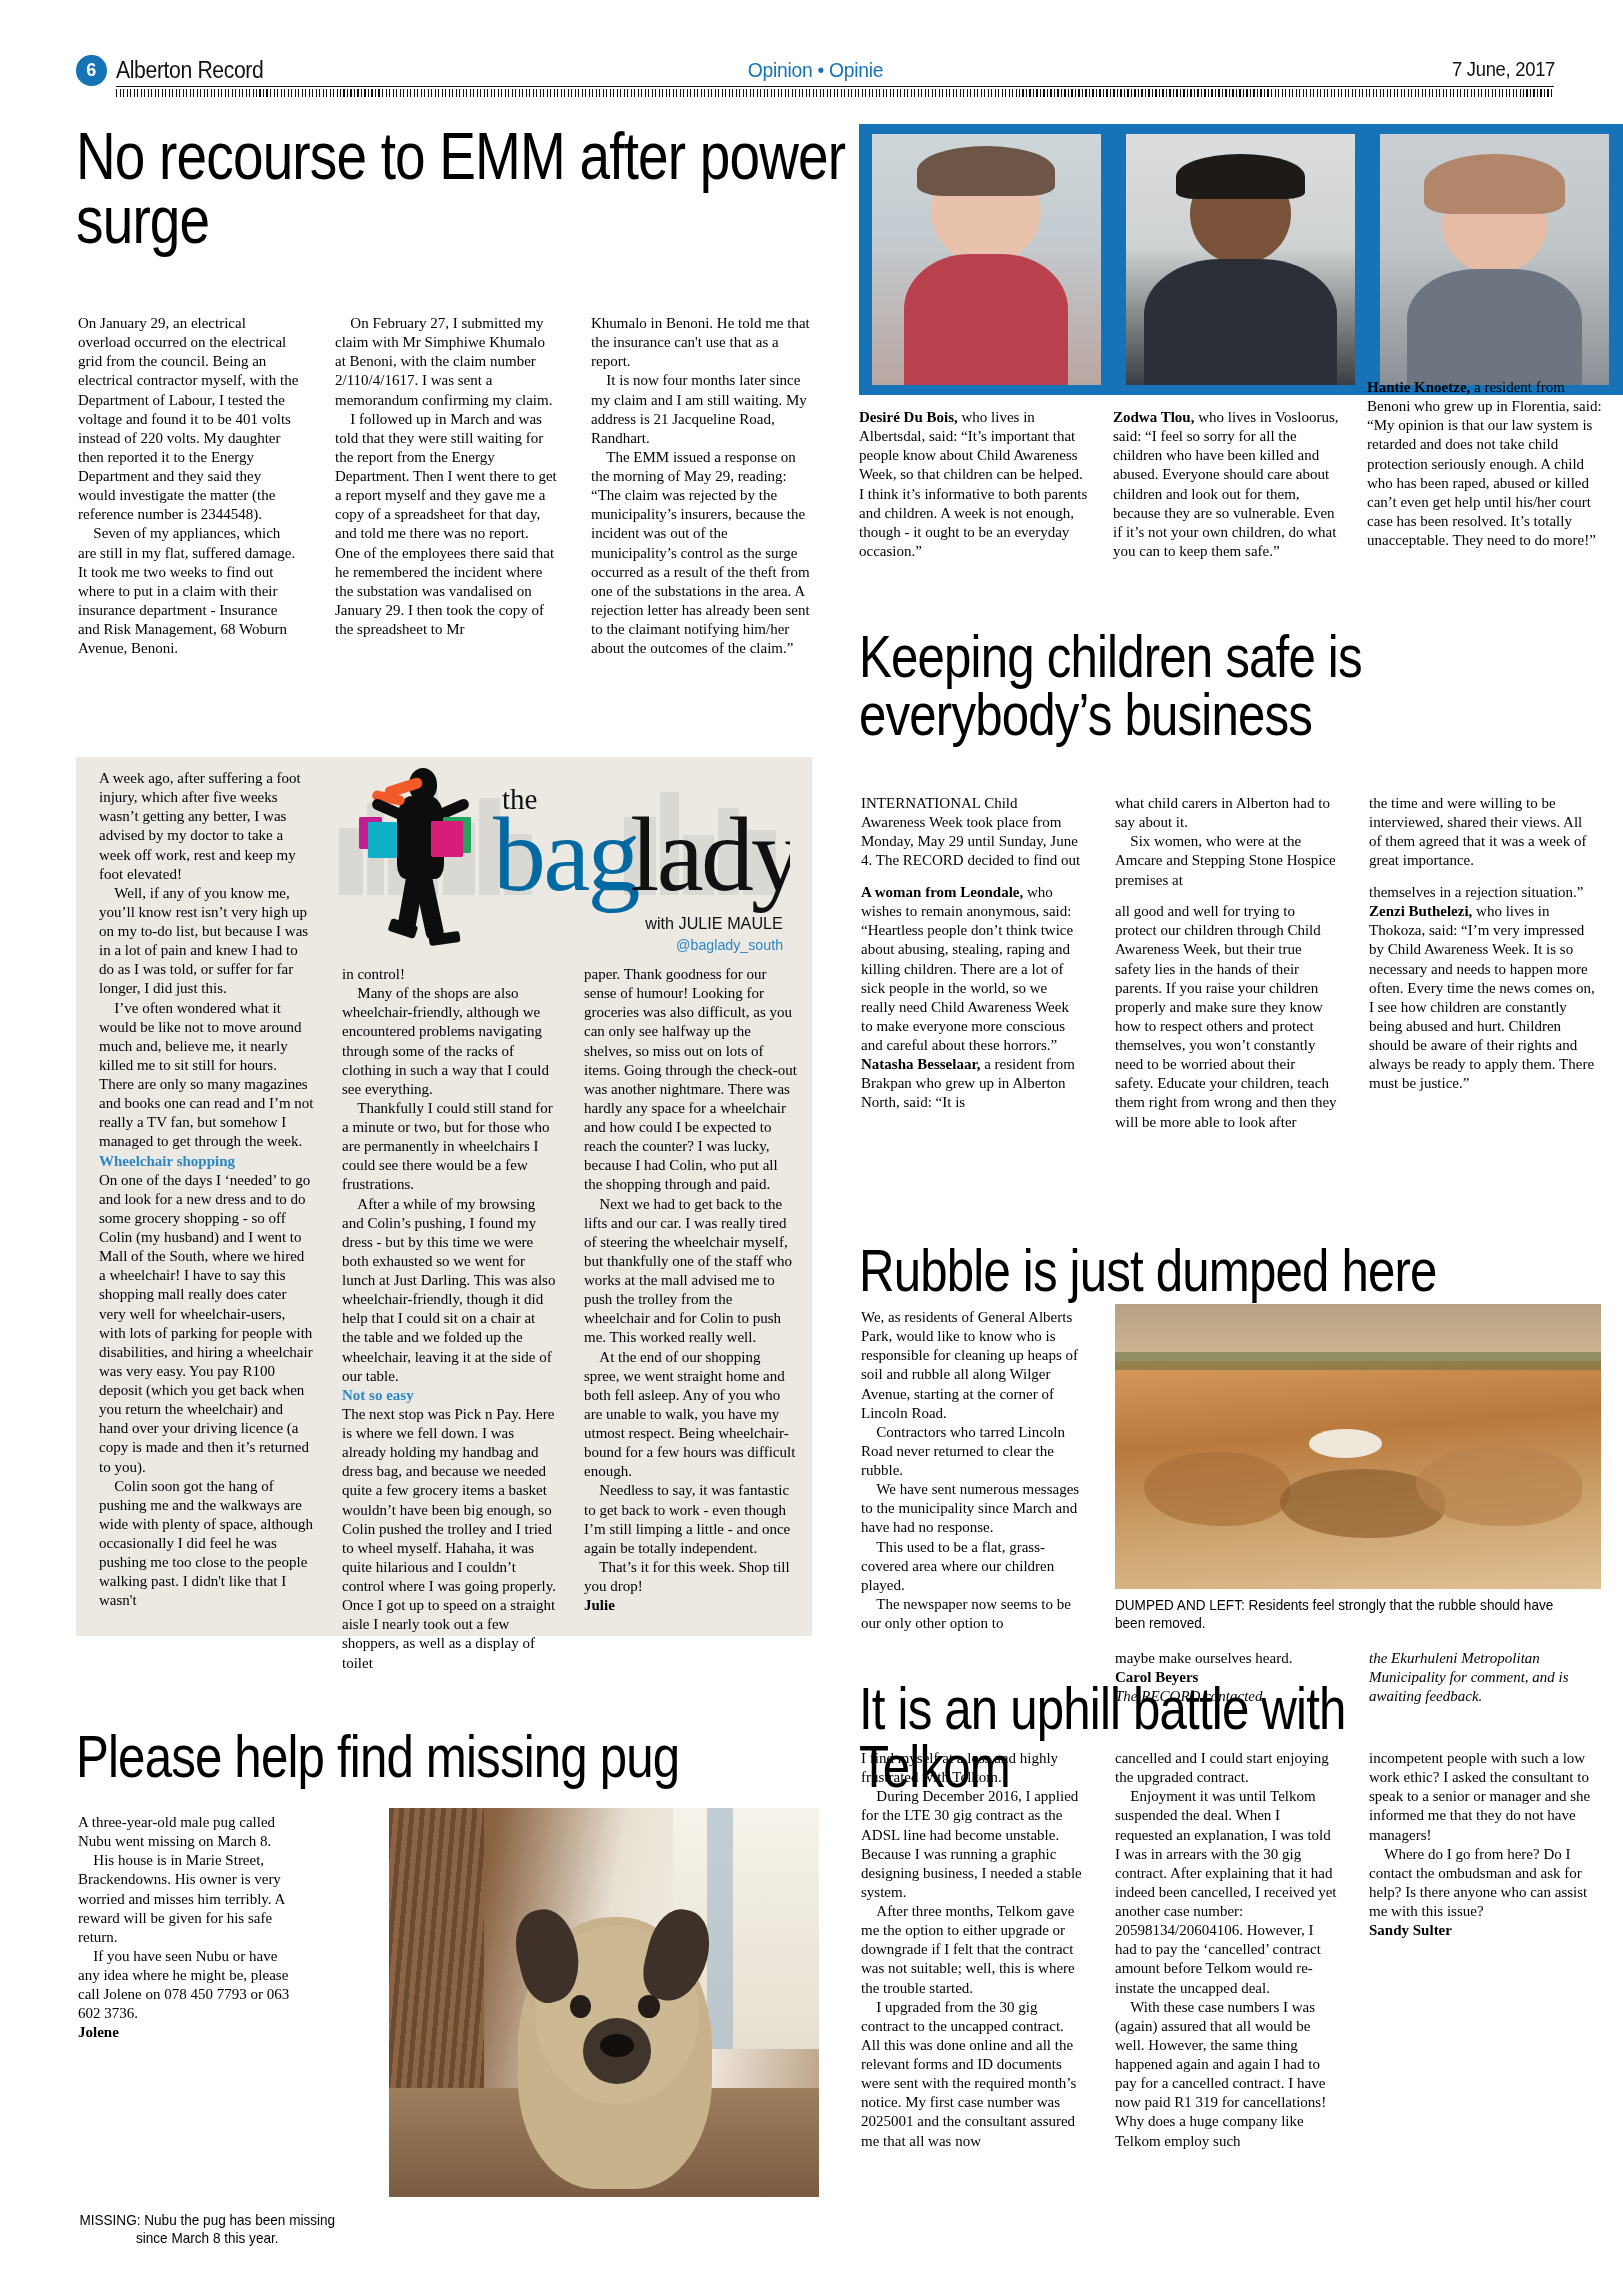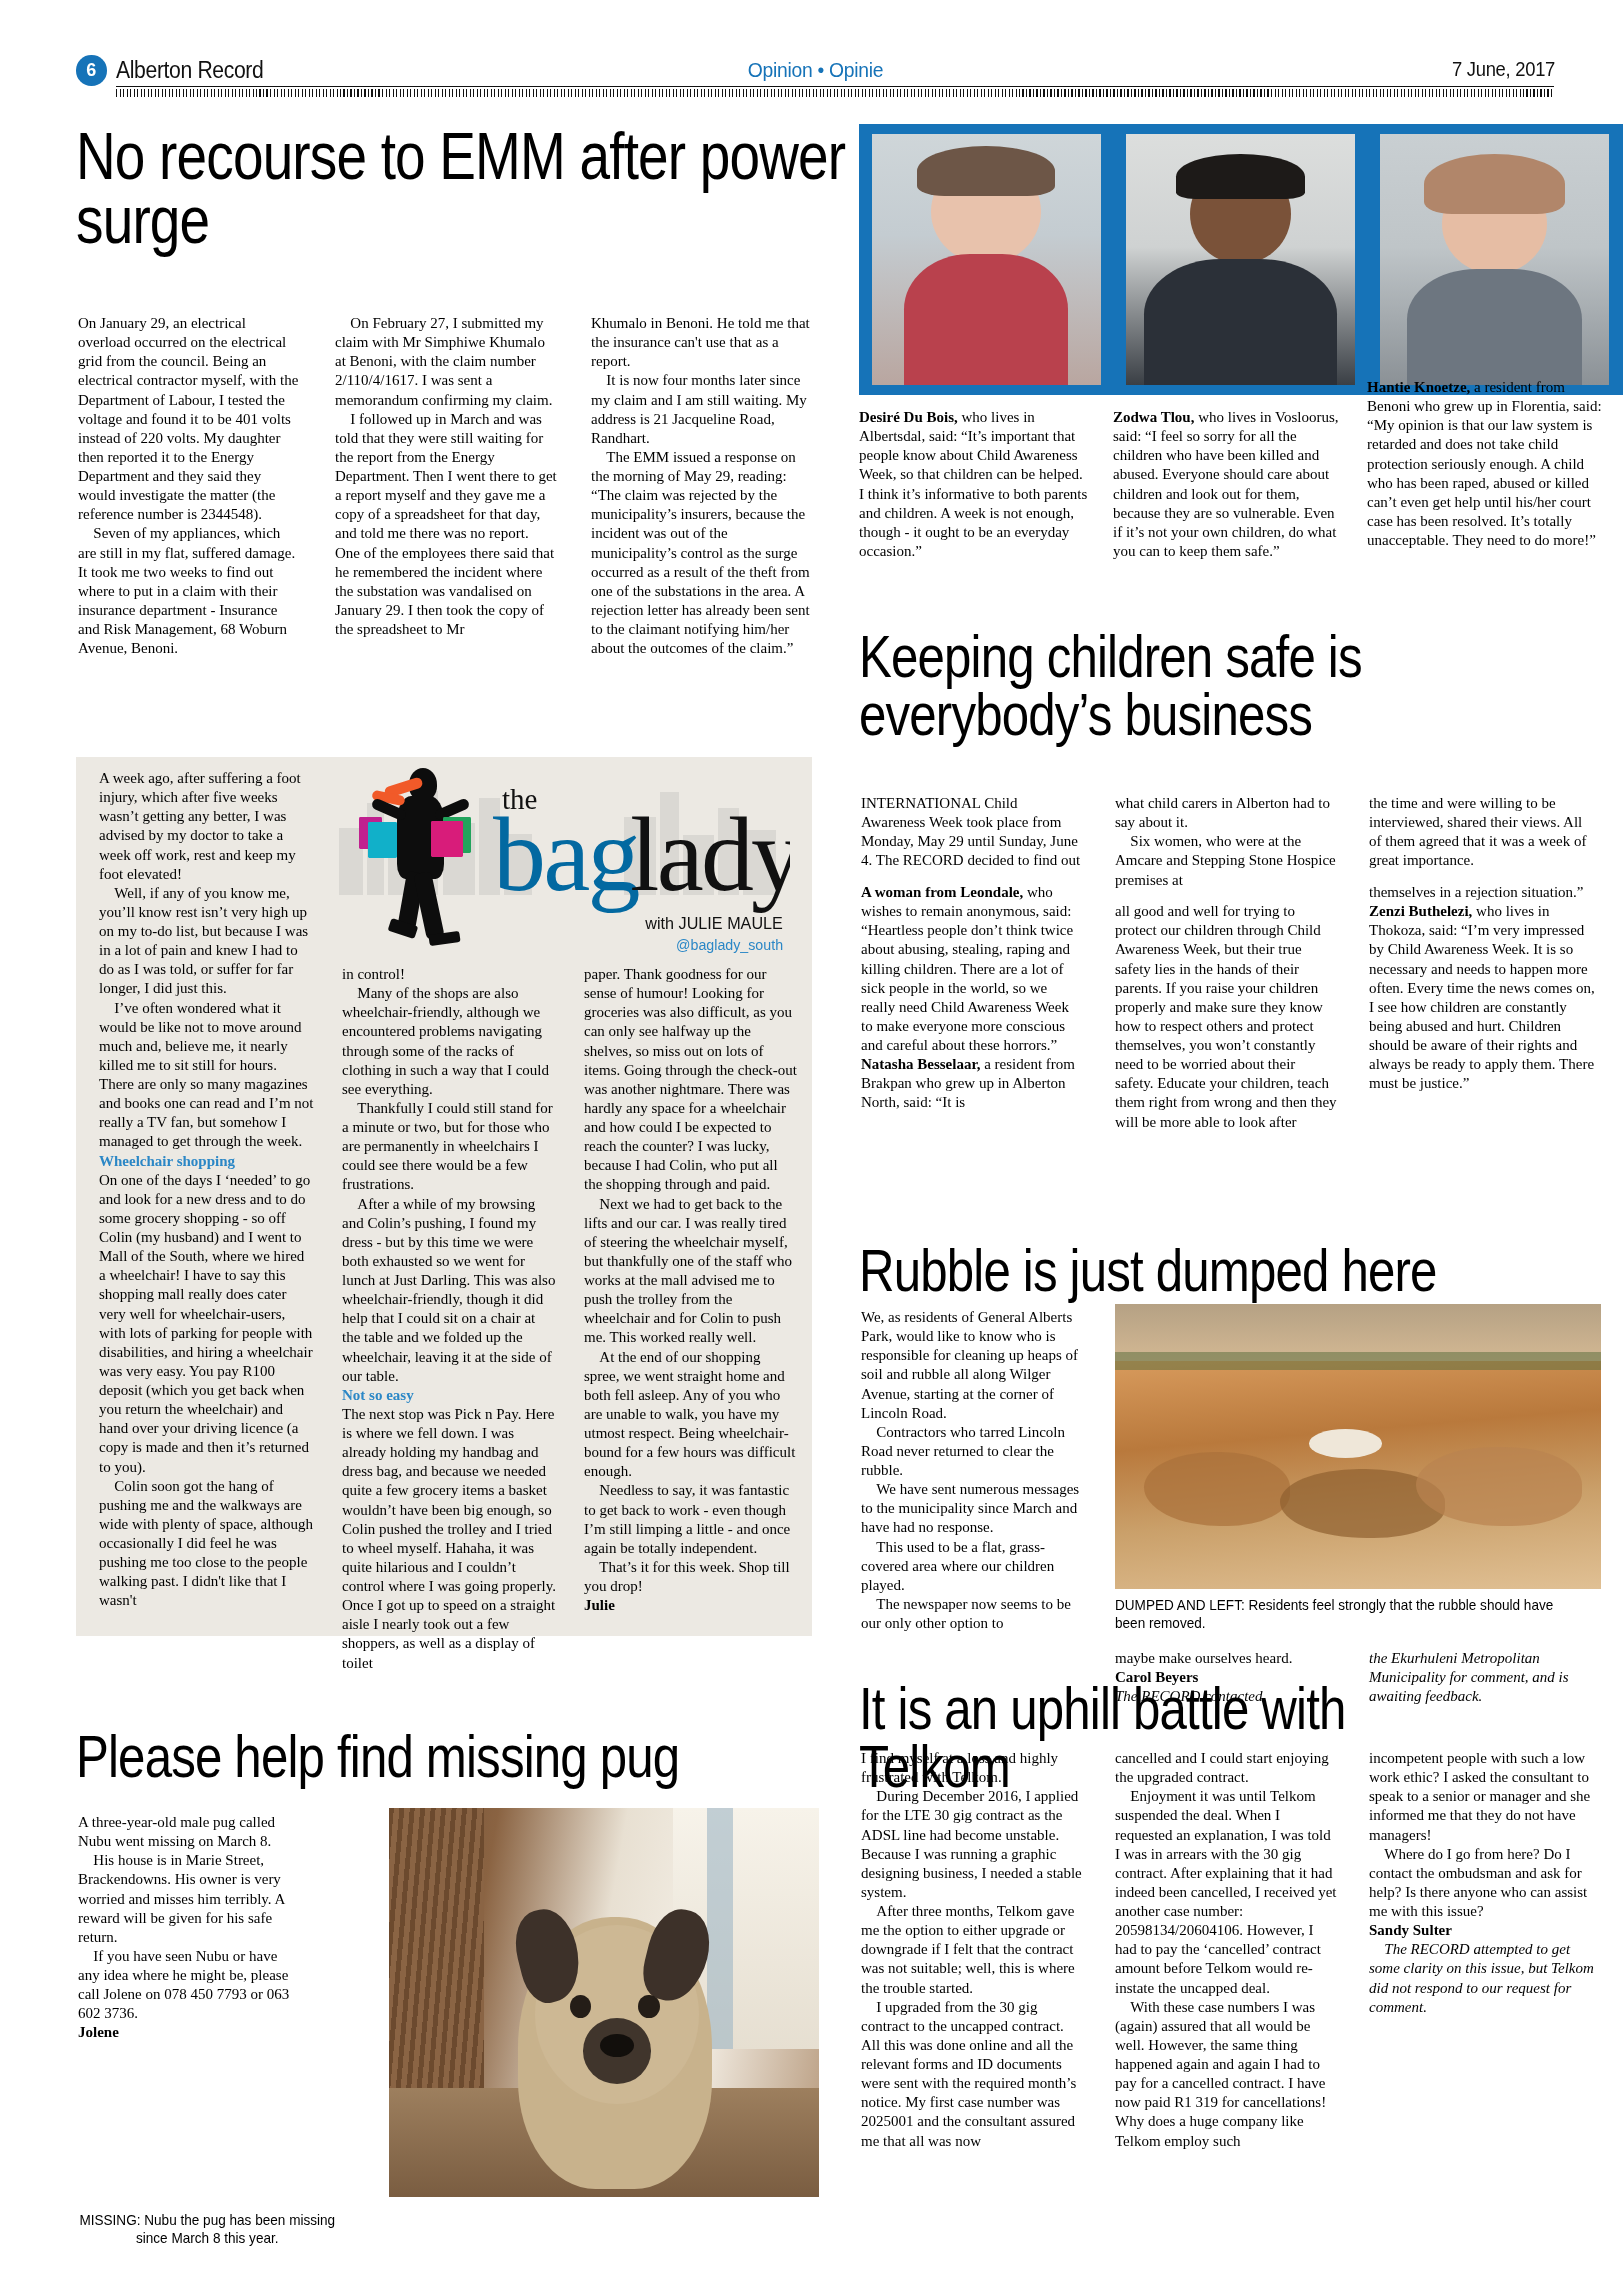--- a/index.html
+++ b/index.html
@@ -296,7 +296,6 @@
     <p class="first">incompetent people with such a low work ethic? I asked the consultant to speak to a senior or manager and she informed me that they do not have managers!</p>
     <p>Where do I go from here? Do I contact the ombudsman and ask for help? Is there anyone who can assist me with this issue?</p>
     <p class="first sign">Sandy Sulter</p>
-    <p class="editnote">The RECORD attempted to get some clarity on this issue, but Telkom did not respond to our request for comment.</p>
   </div>
 
   <div class="hl" id="a5-head">Please help find missing pug</div>

